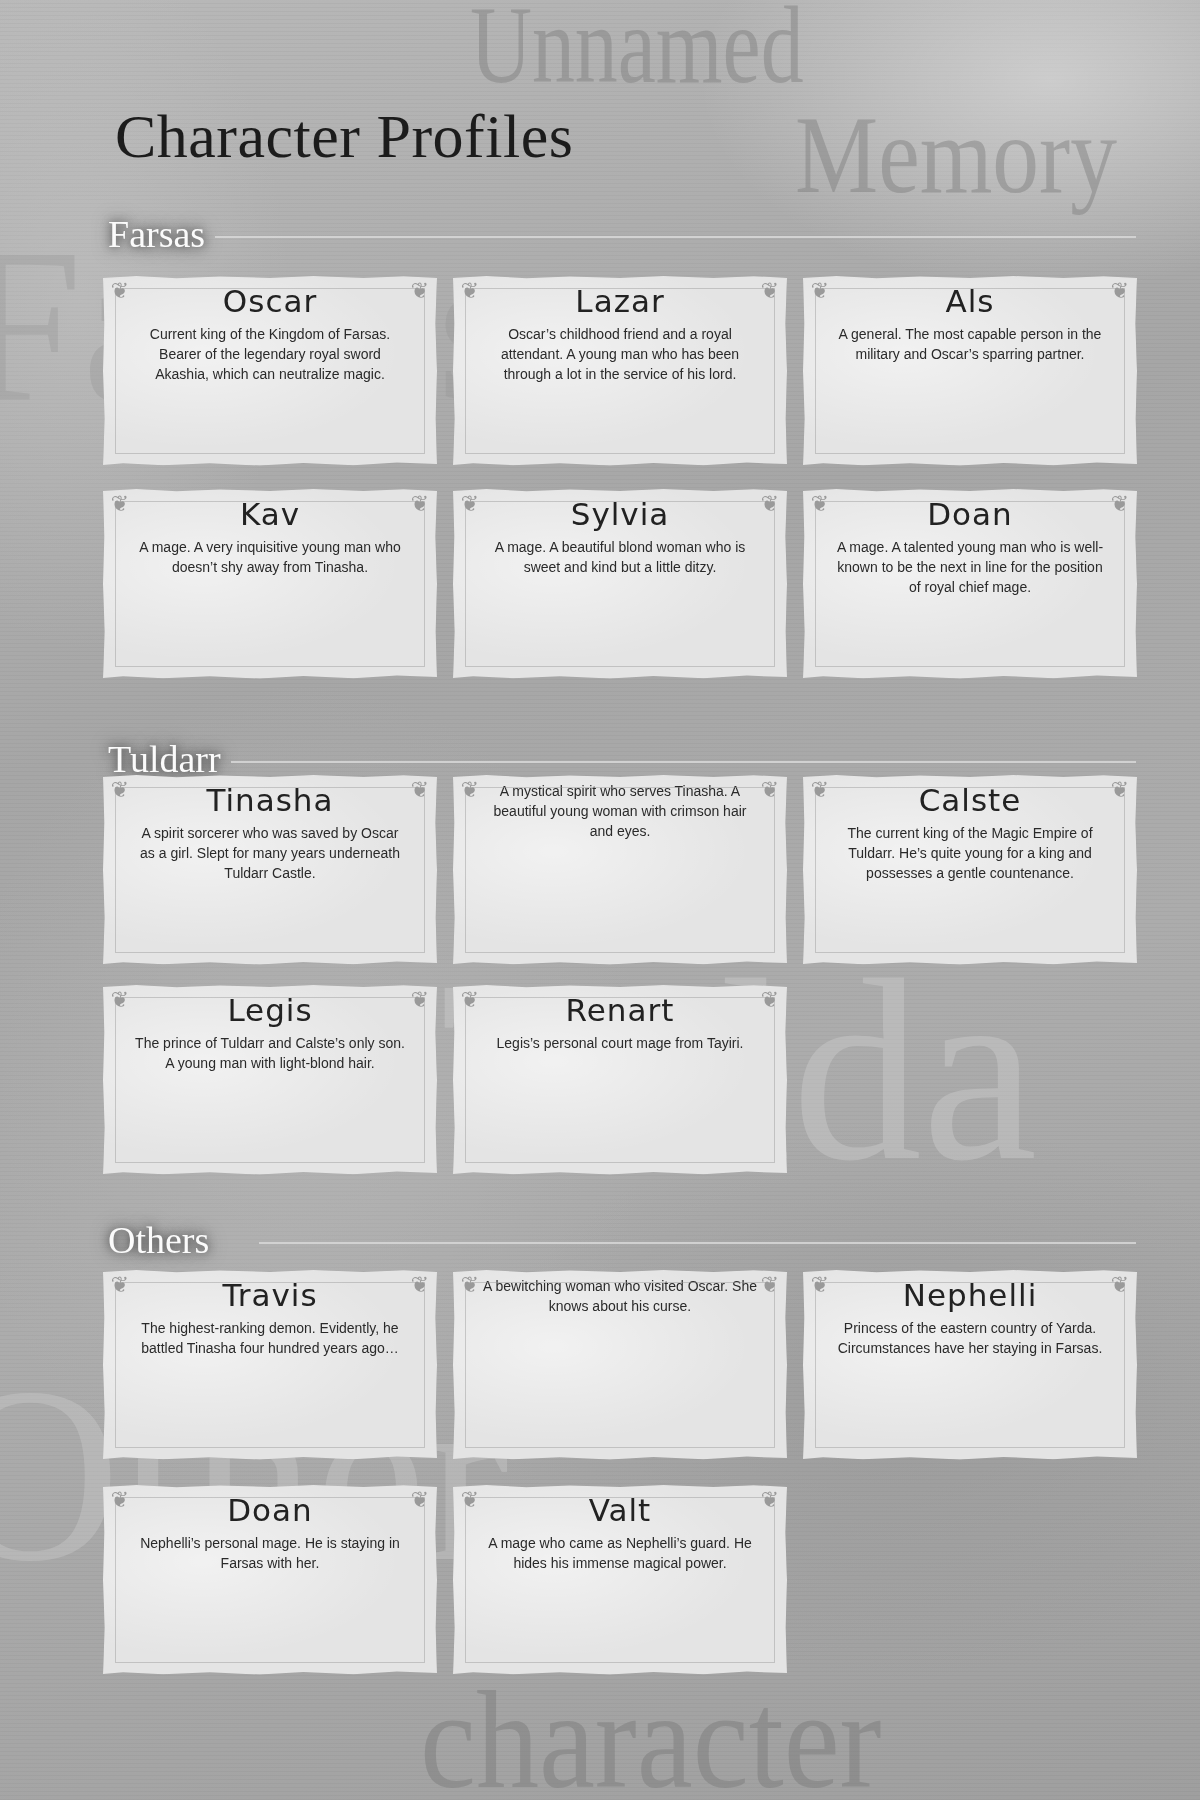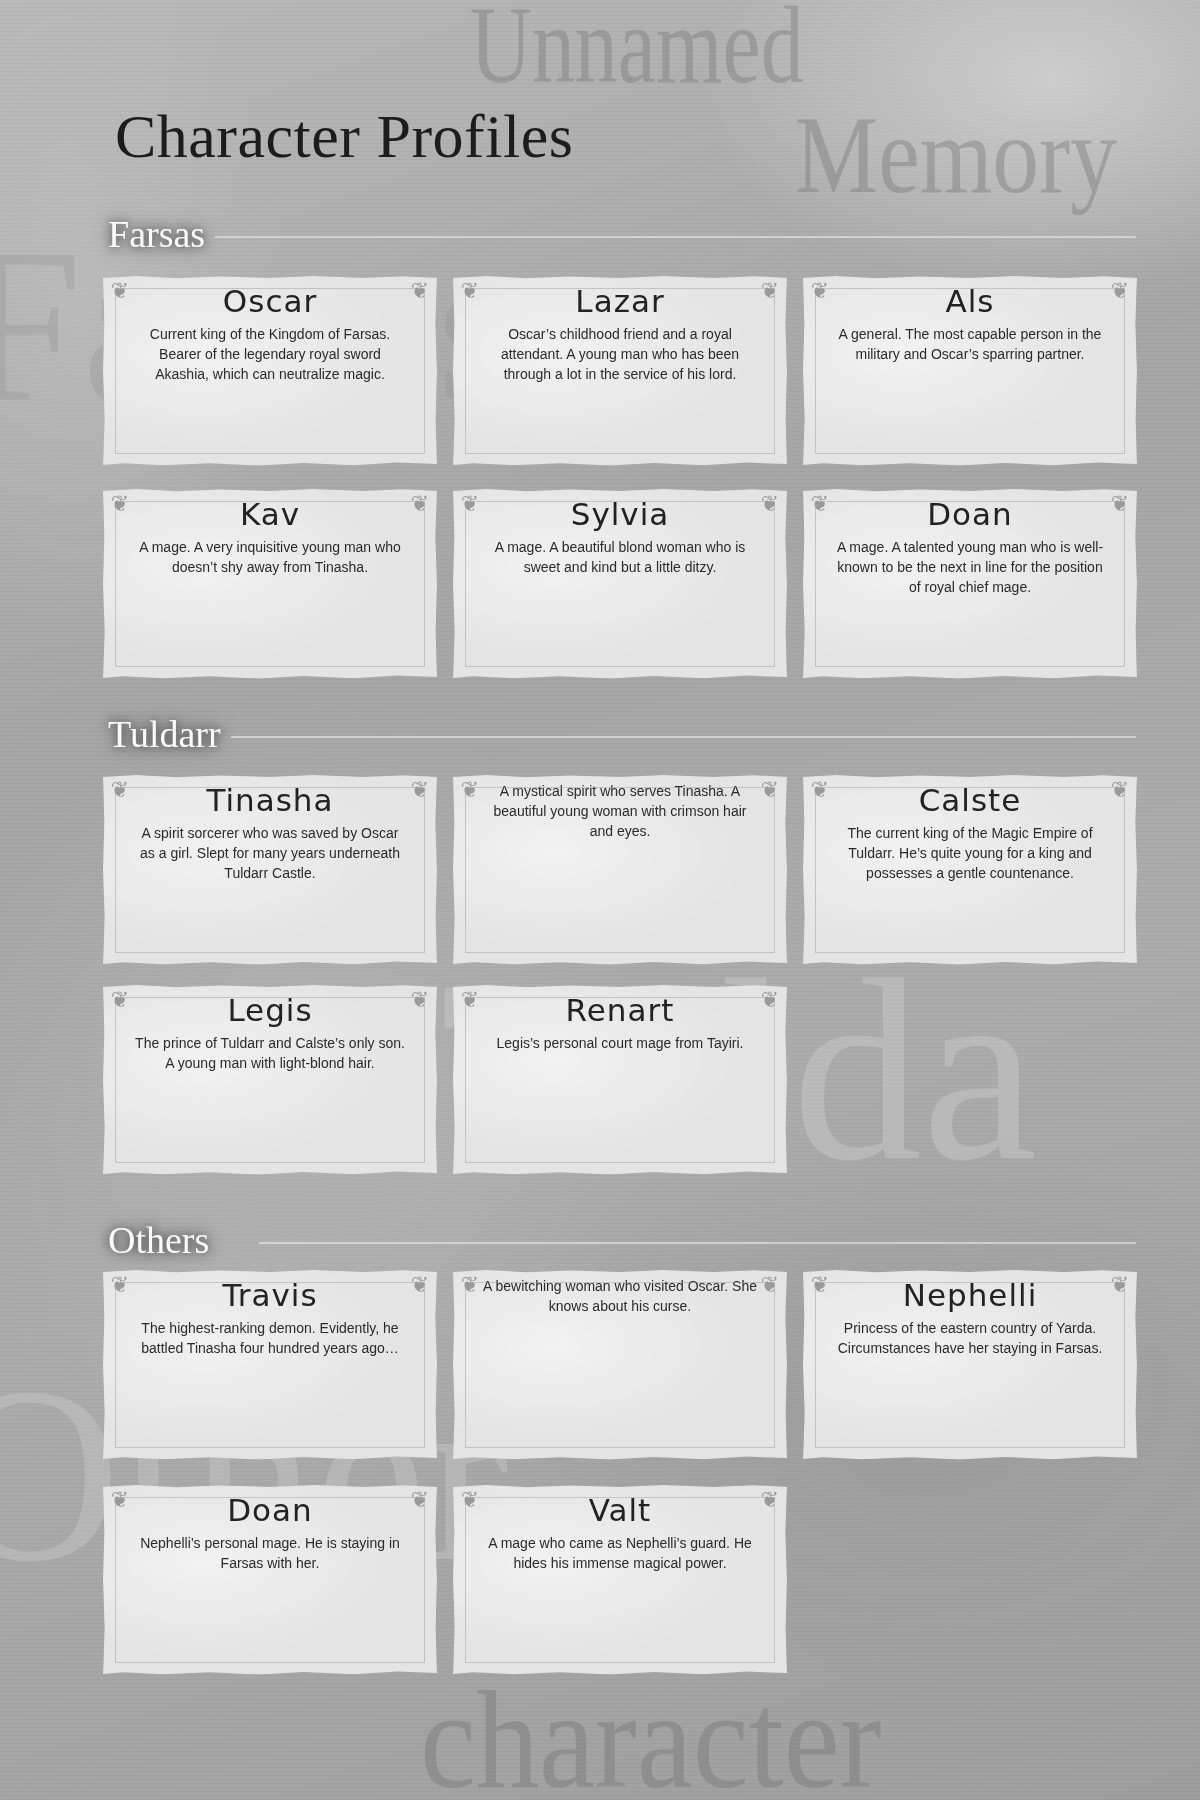--- a/index.html
+++ b/index.html
@@ -98,7 +98,7 @@
 
 <div id="cards"></div>
 
-<div class="section-header" style="top:712px;">
+<div class="section-header" style="top:737px;">
   <span class="section-label">Tuldarr</span>
   <span class="section-rule"></span>
 </div>

